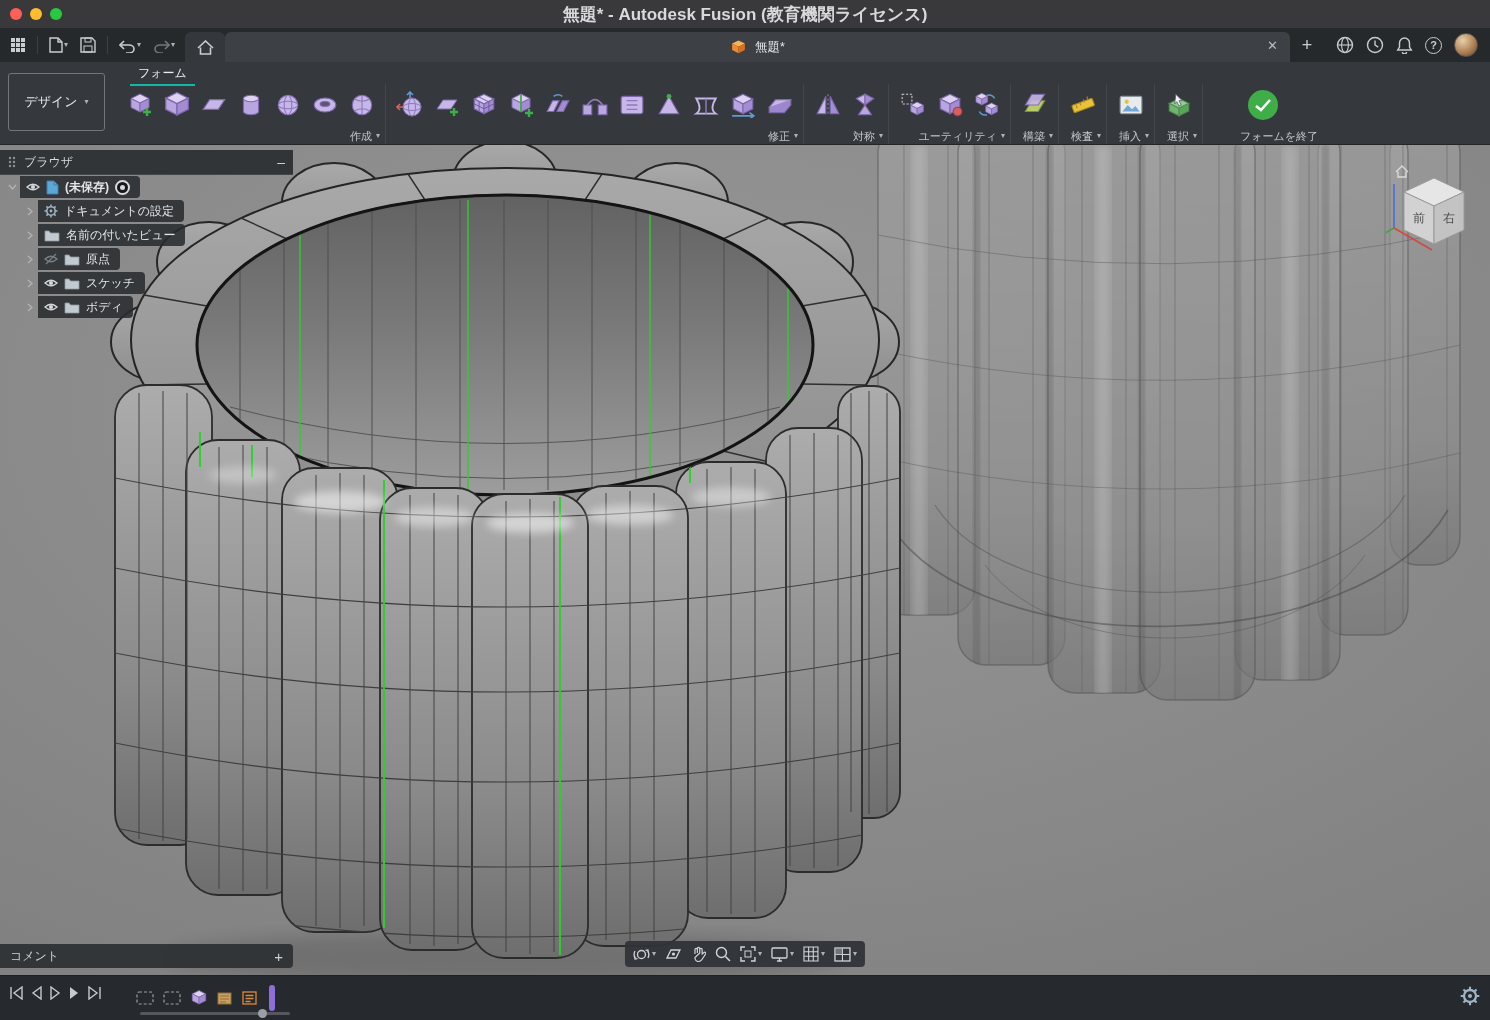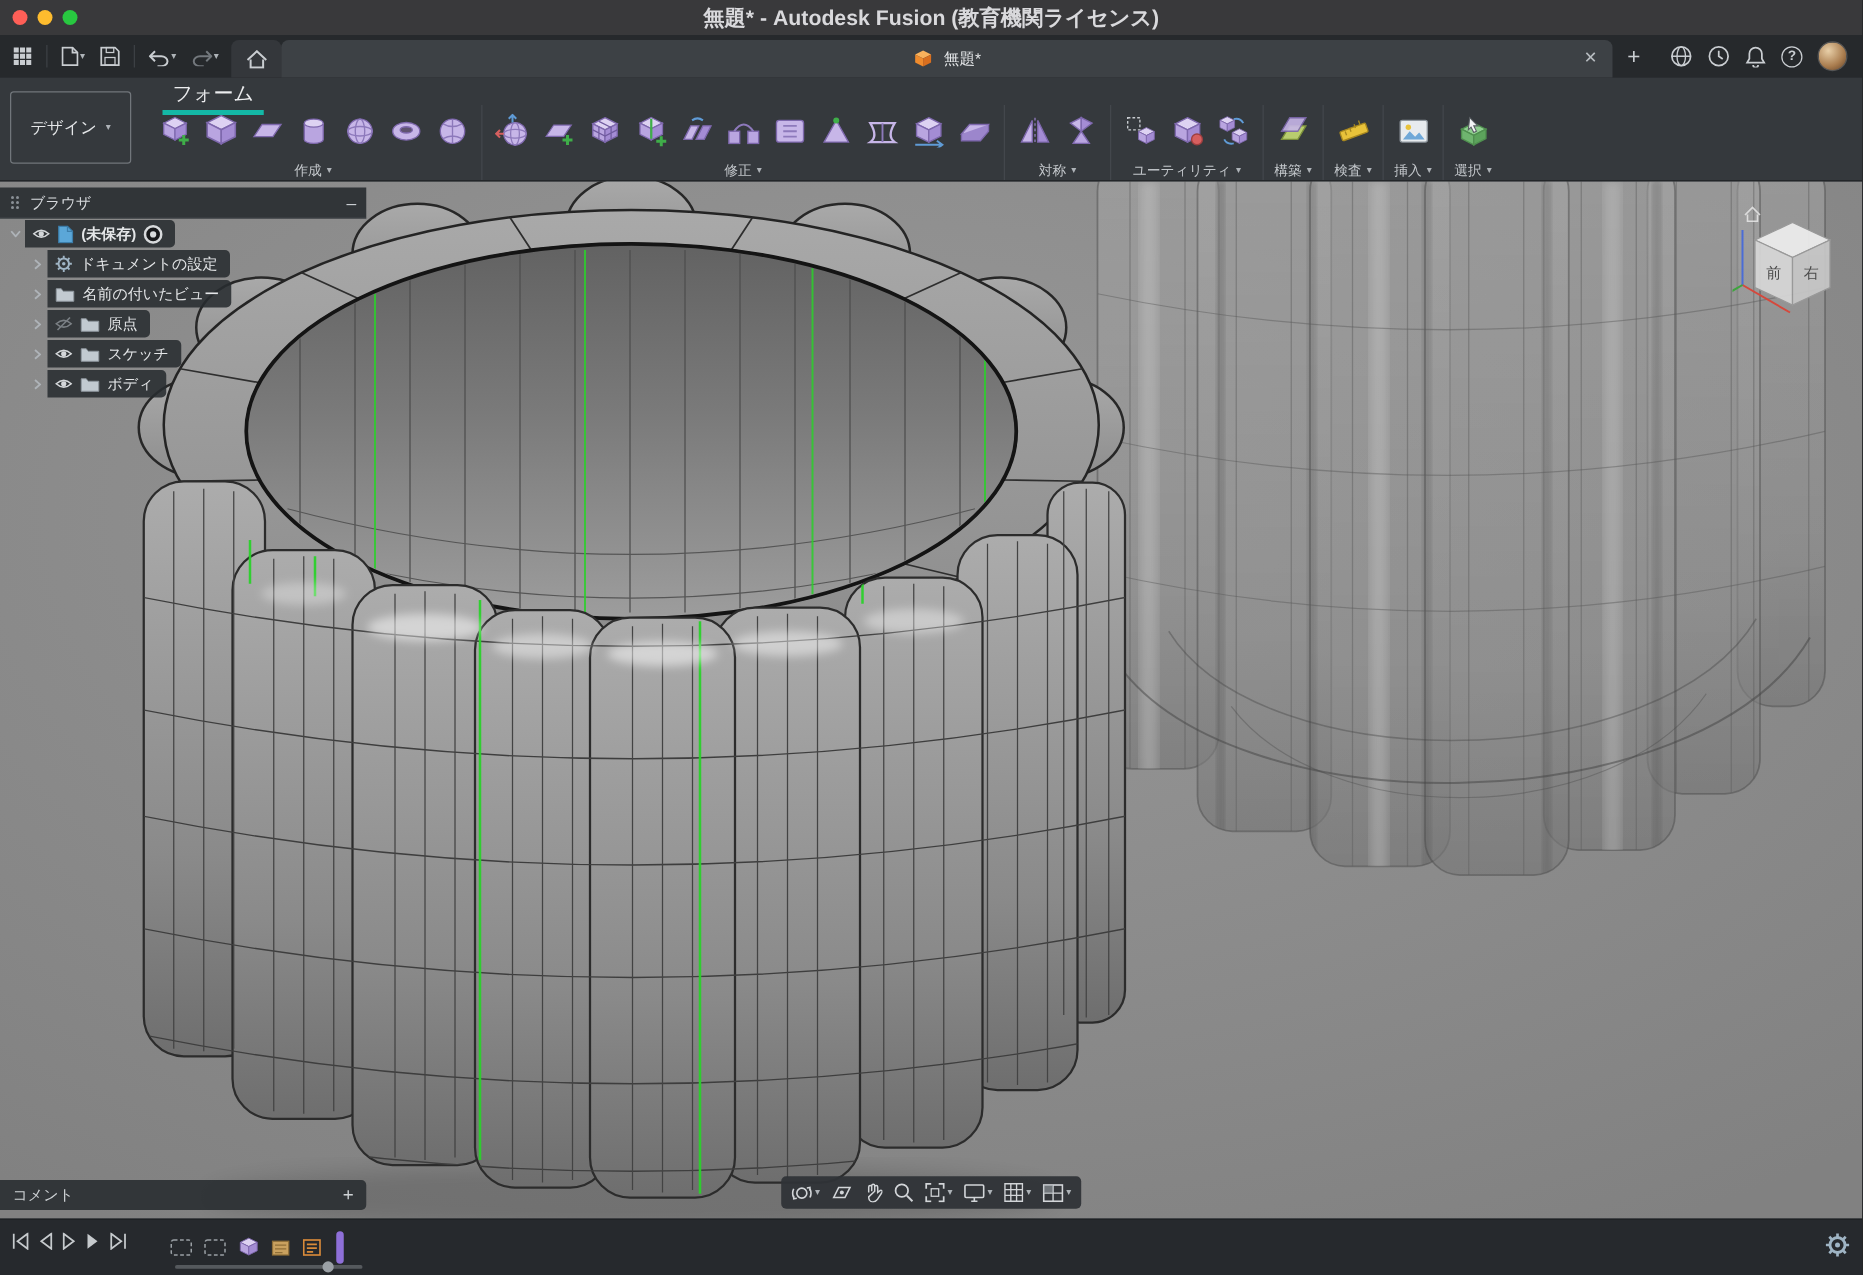--- a/index.html
+++ b/index.html
@@ -47,8 +47,8 @@
                 background:none; border:1px solid #71767b; border-radius:3px;
                 color:#e4e6e8; font-size:13px; display:flex; align-items:center;
                 justify-content:center; gap:7px; }
-  .context-tab { position:absolute; left:130px; top:3px; color:#ecedef; font-size:16px;
-                 padding:0 8px 2px 8px; border-bottom:4px solid #14b8a6; background:none; border-top:none; border-left:none; border-right:none; }
+  .context-tab { position:absolute; left:130px; top:3px; color:#ecedef; font-size:12px;
+                 padding:0 8px 2px 8px; border-bottom:2px solid #14b8a6; background:none; border-top:none; border-left:none; border-right:none; }
   .rgroups { position:absolute; left:116px; top:22px; display:flex; align-items:stretch; }
   .rgroup { display:flex; flex-direction:column; align-items:center; padding:0 5px;
             border-right:1px solid #43474c; }

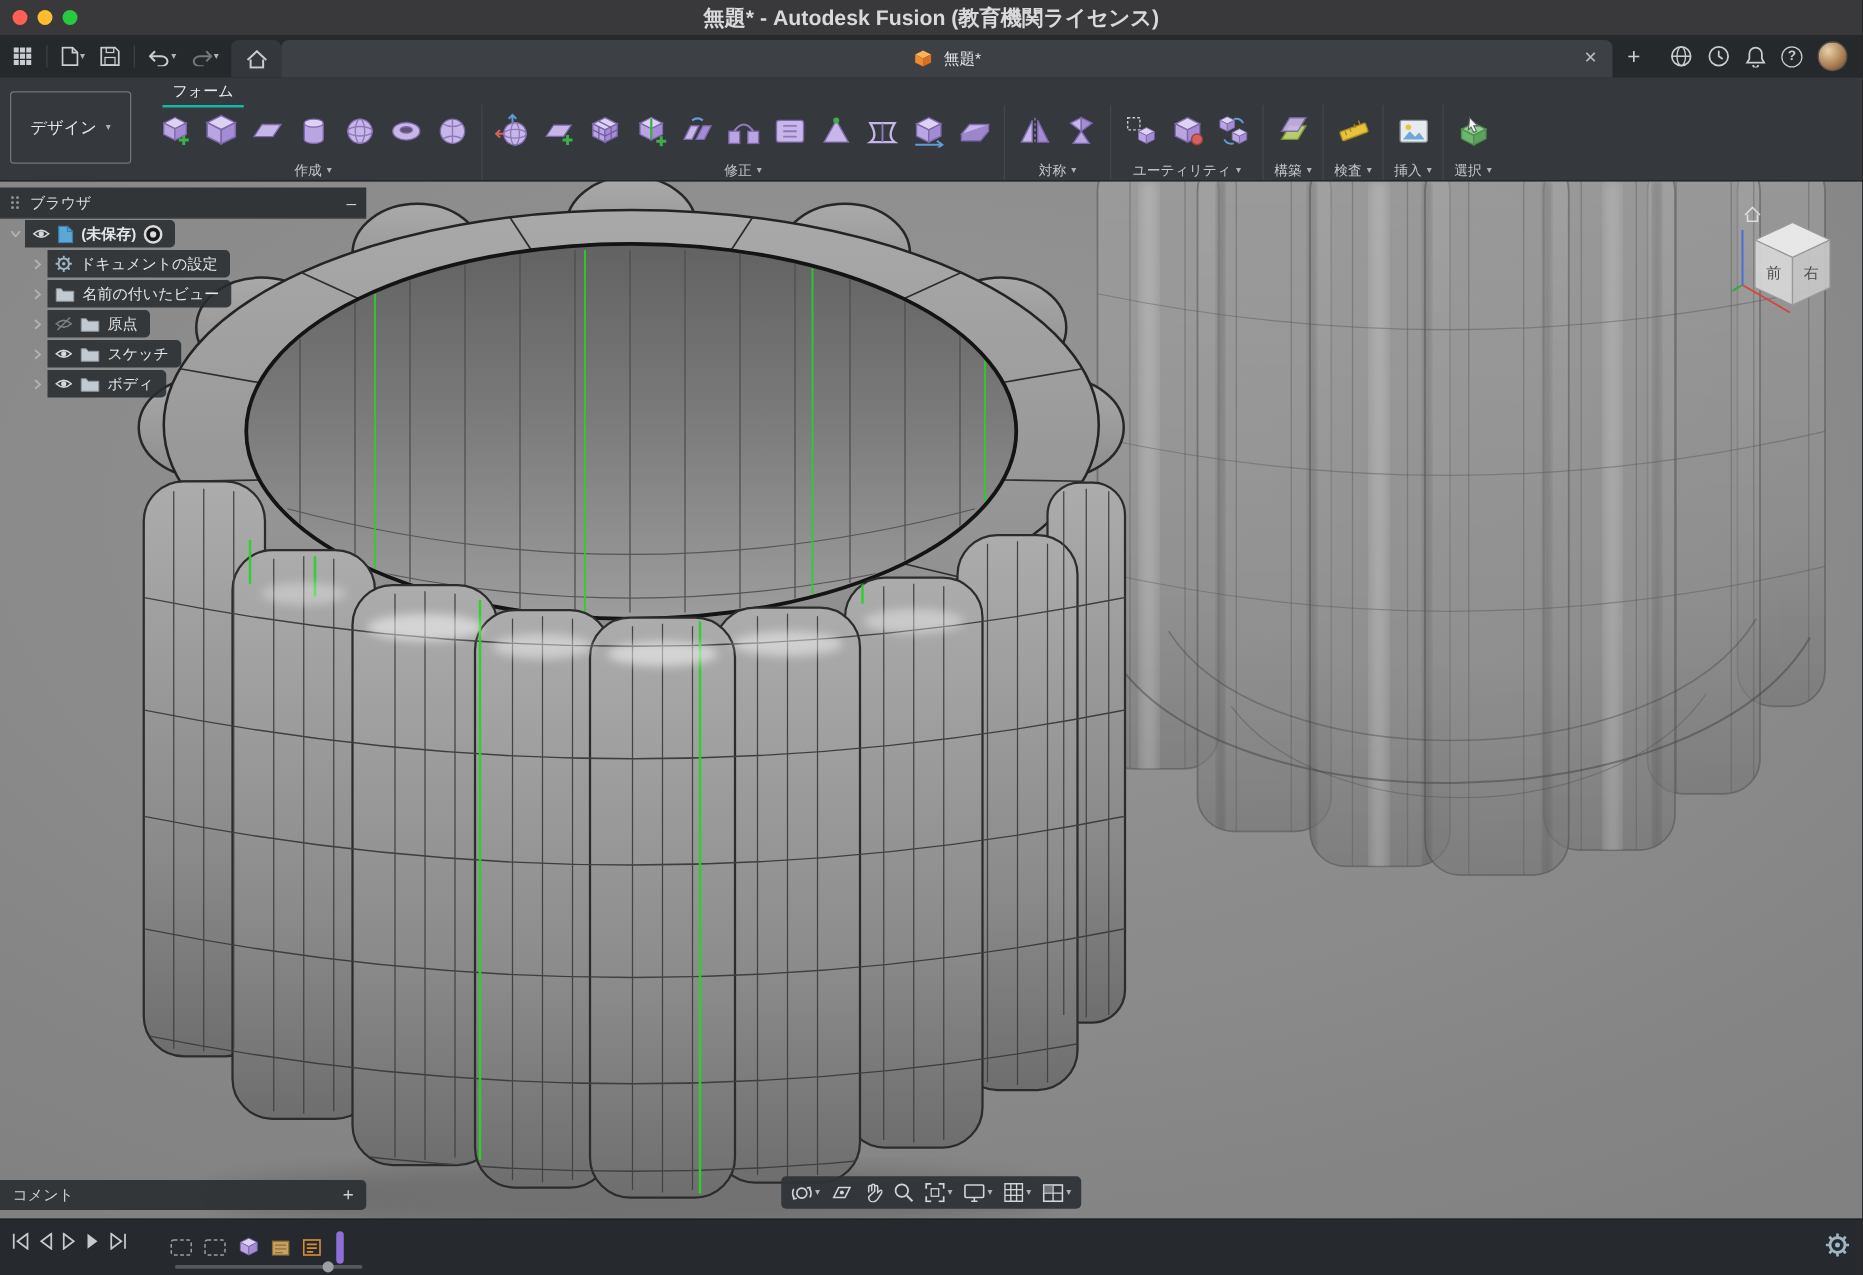--- a/index.html
+++ b/index.html
@@ -50,7 +50,7 @@
   .context-tab { position:absolute; left:130px; top:3px; color:#ecedef; font-size:12px;
                  padding:0 8px 2px 8px; border-bottom:2px solid #14b8a6; background:none; border-top:none; border-left:none; border-right:none; }
   .rgroups { position:absolute; left:116px; top:22px; display:flex; align-items:stretch; }
-  .rgroup { display:flex; flex-direction:column; align-items:center; padding:0 5px;
+  .rgroup { display:flex; flex-direction:column; align-items:flex-end; padding:0 5px;
             border-right:1px solid #43474c; }
   .rgroup:last-child { border-right:none; }
   .ricons { height:42px; display:flex; align-items:center; }

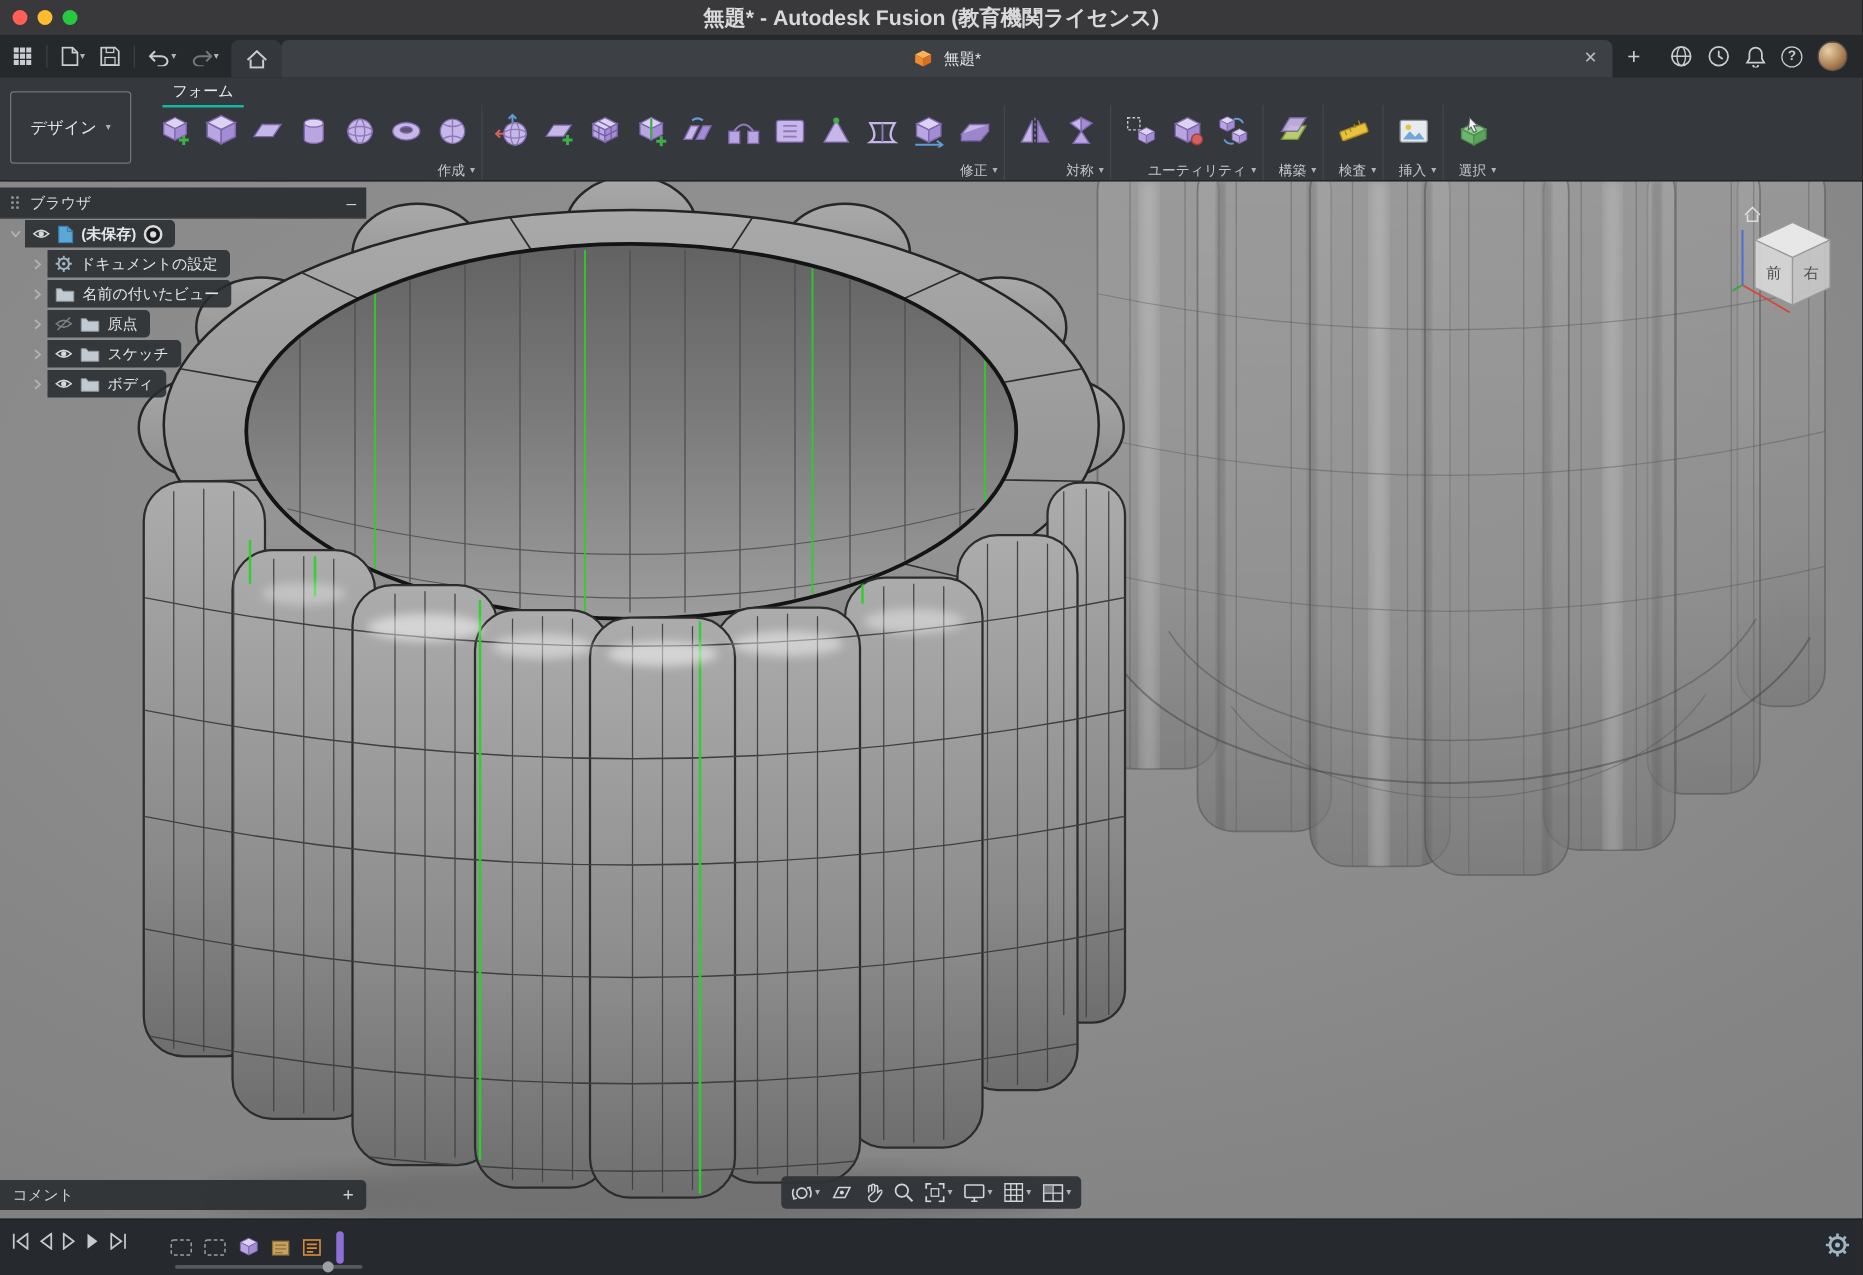--- a/index.html
+++ b/index.html
@@ -504,6 +504,20 @@
         </button>
       </div>
 
+      <div class="rgroup">
+        <div class="ricons">
+          <button class="rbtn" style="width:110px">
+            <span class="finish-circle">
+              <svg width="16" height="13">
+                  <path d="M1 7 6 11 15 1" fill="none" stroke="#fff" stroke-width="2.6"></path>
+                </svg>
+            </span>
+          </button>
+        </div>
+        <button class="rlabel">
+          <span>フォームを終了</span>
+        </button>
+      </div>
 
     </div>
   </div>

